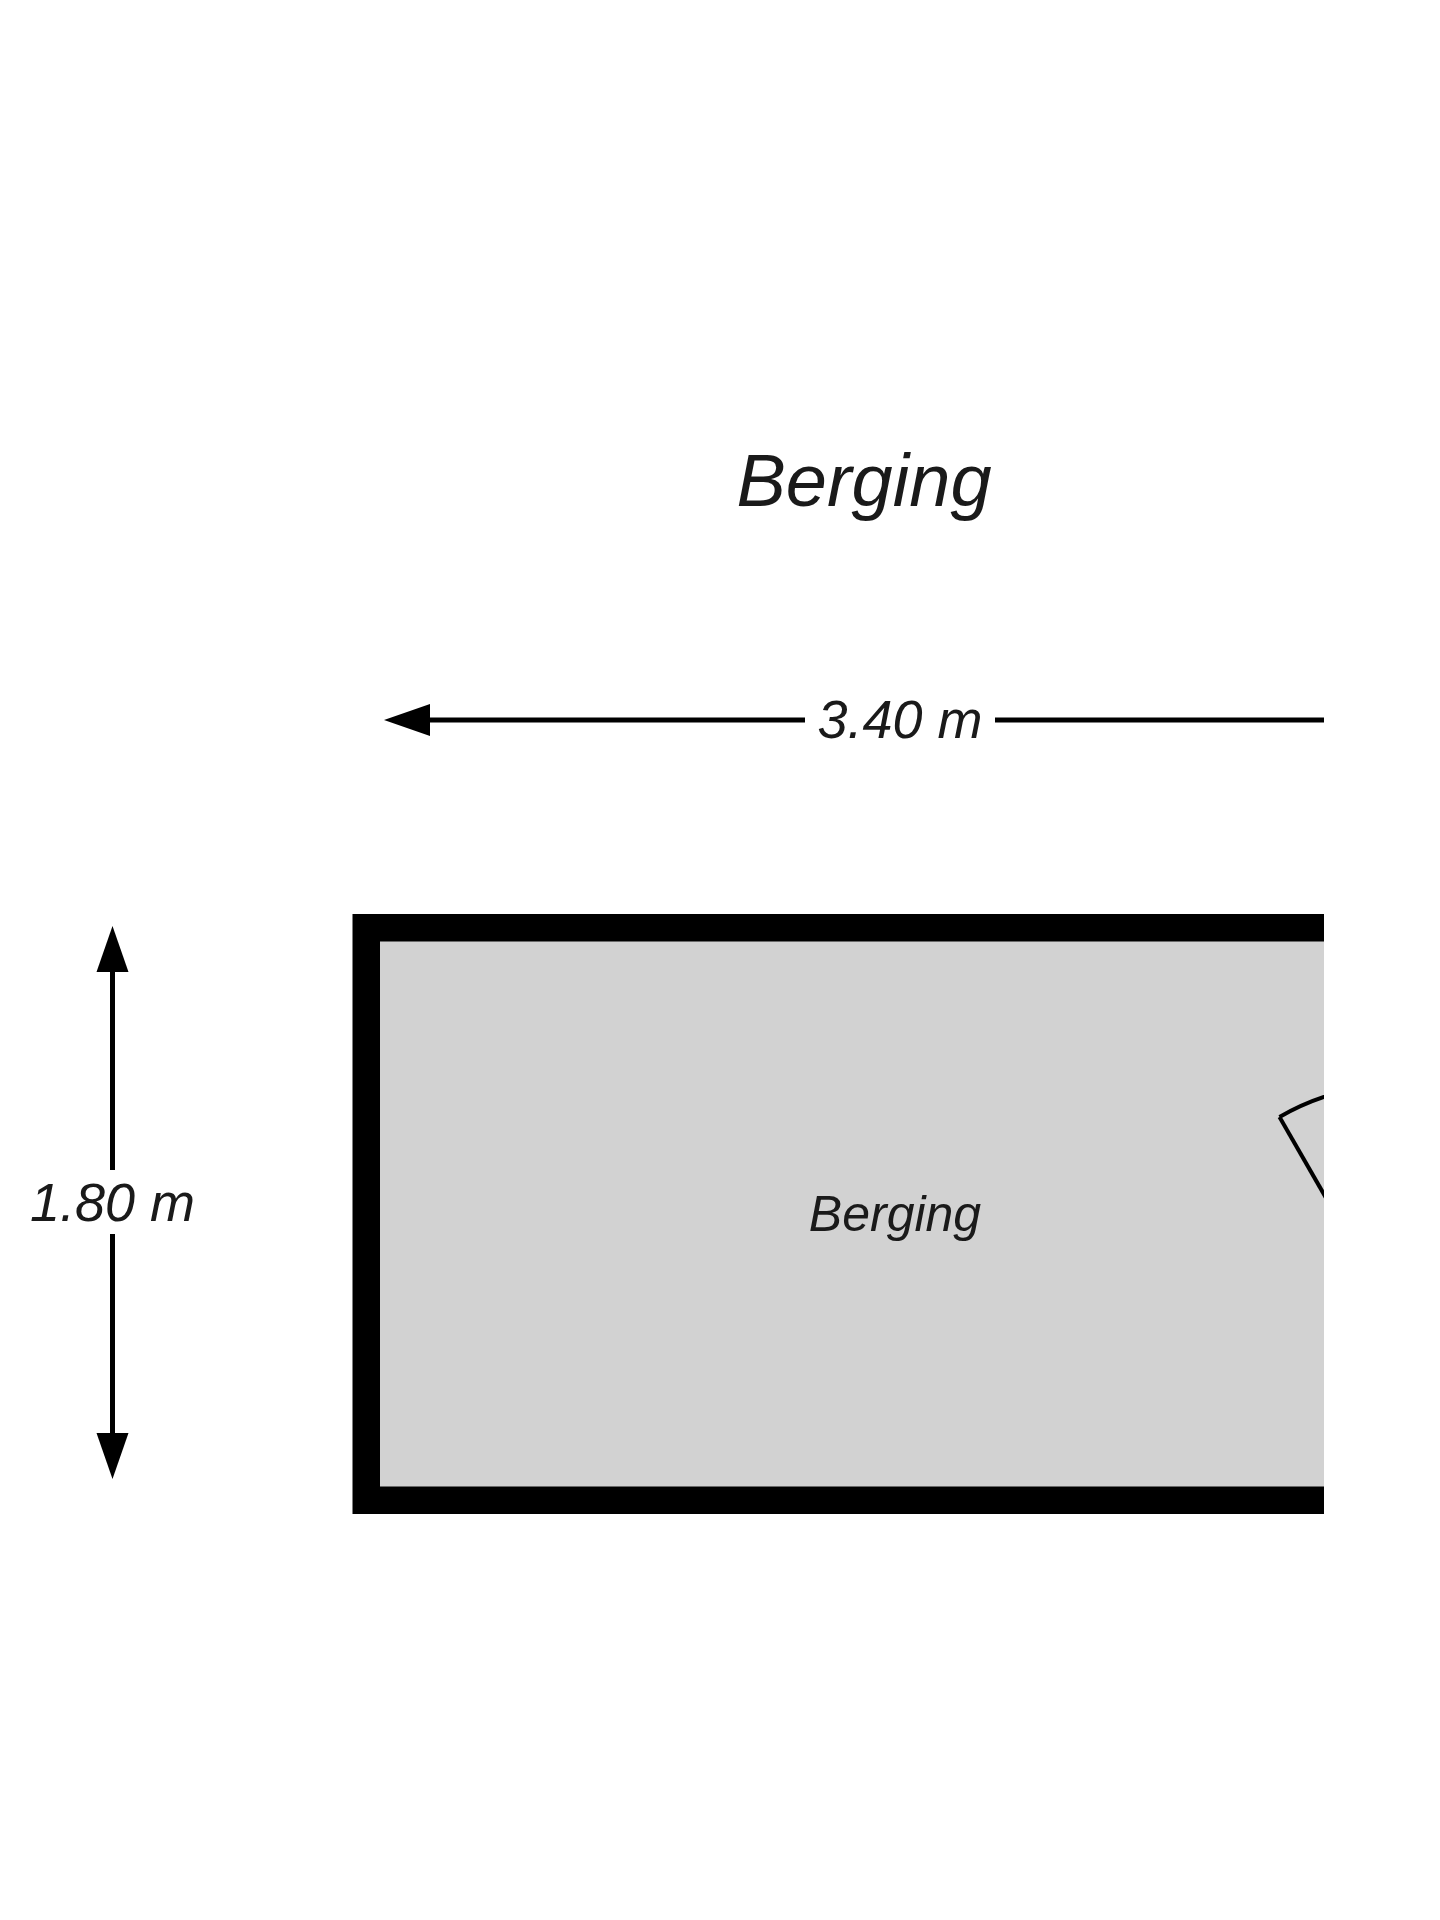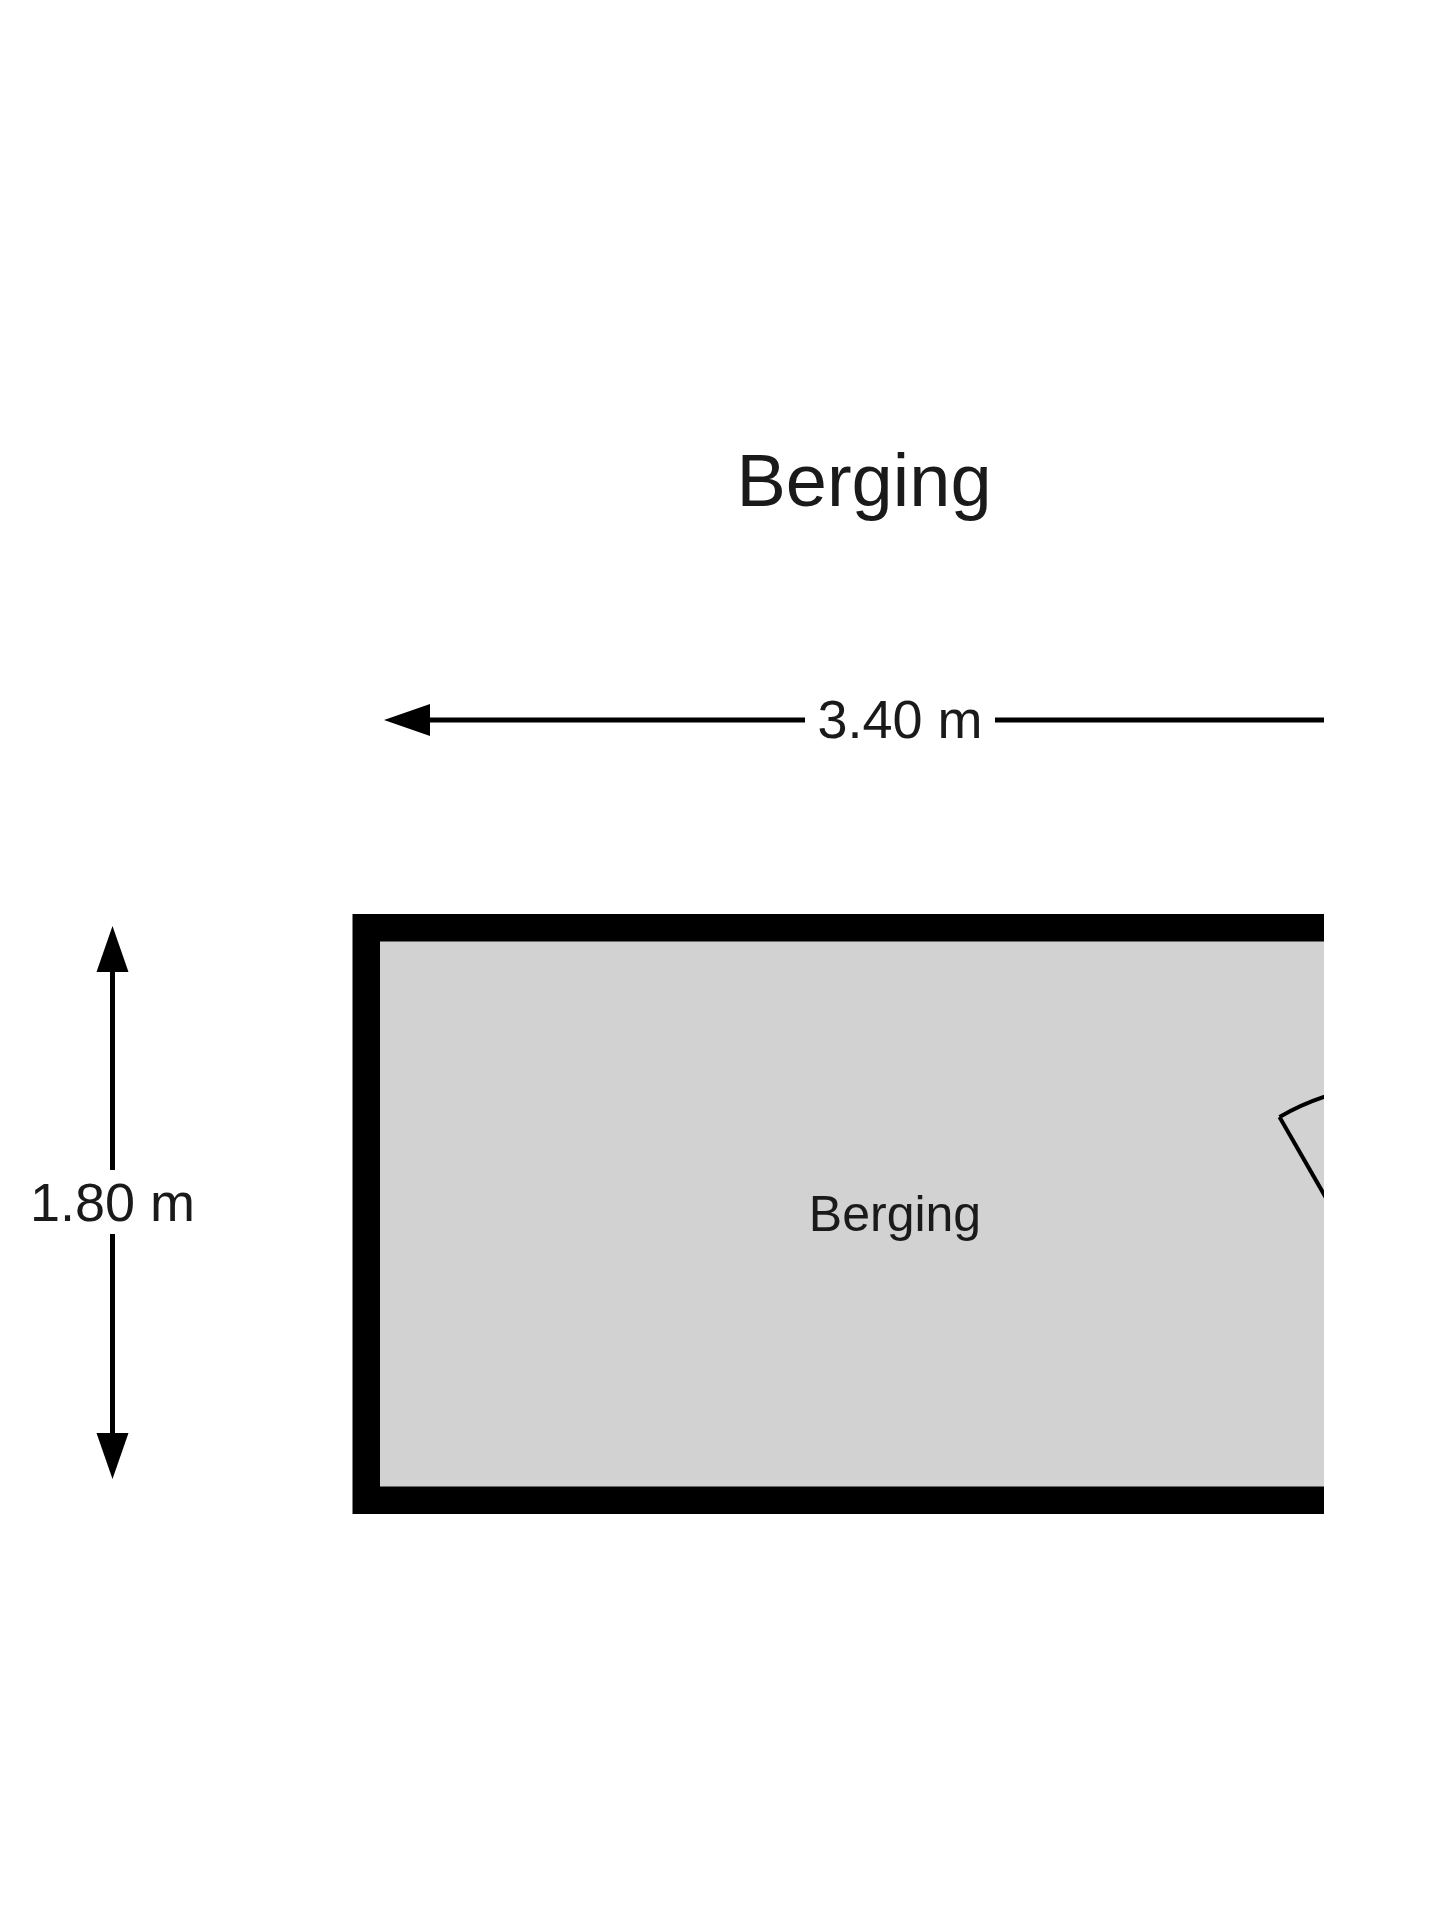--- a/index.html
+++ b/index.html
@@ -14,6 +14,7 @@
     background: #ffffff;
     overflow: hidden;
     font-family: "Liberation Sans", sans-serif;
+    font-style: italic;
   }
   svg { display: block; }
   .title-text {

